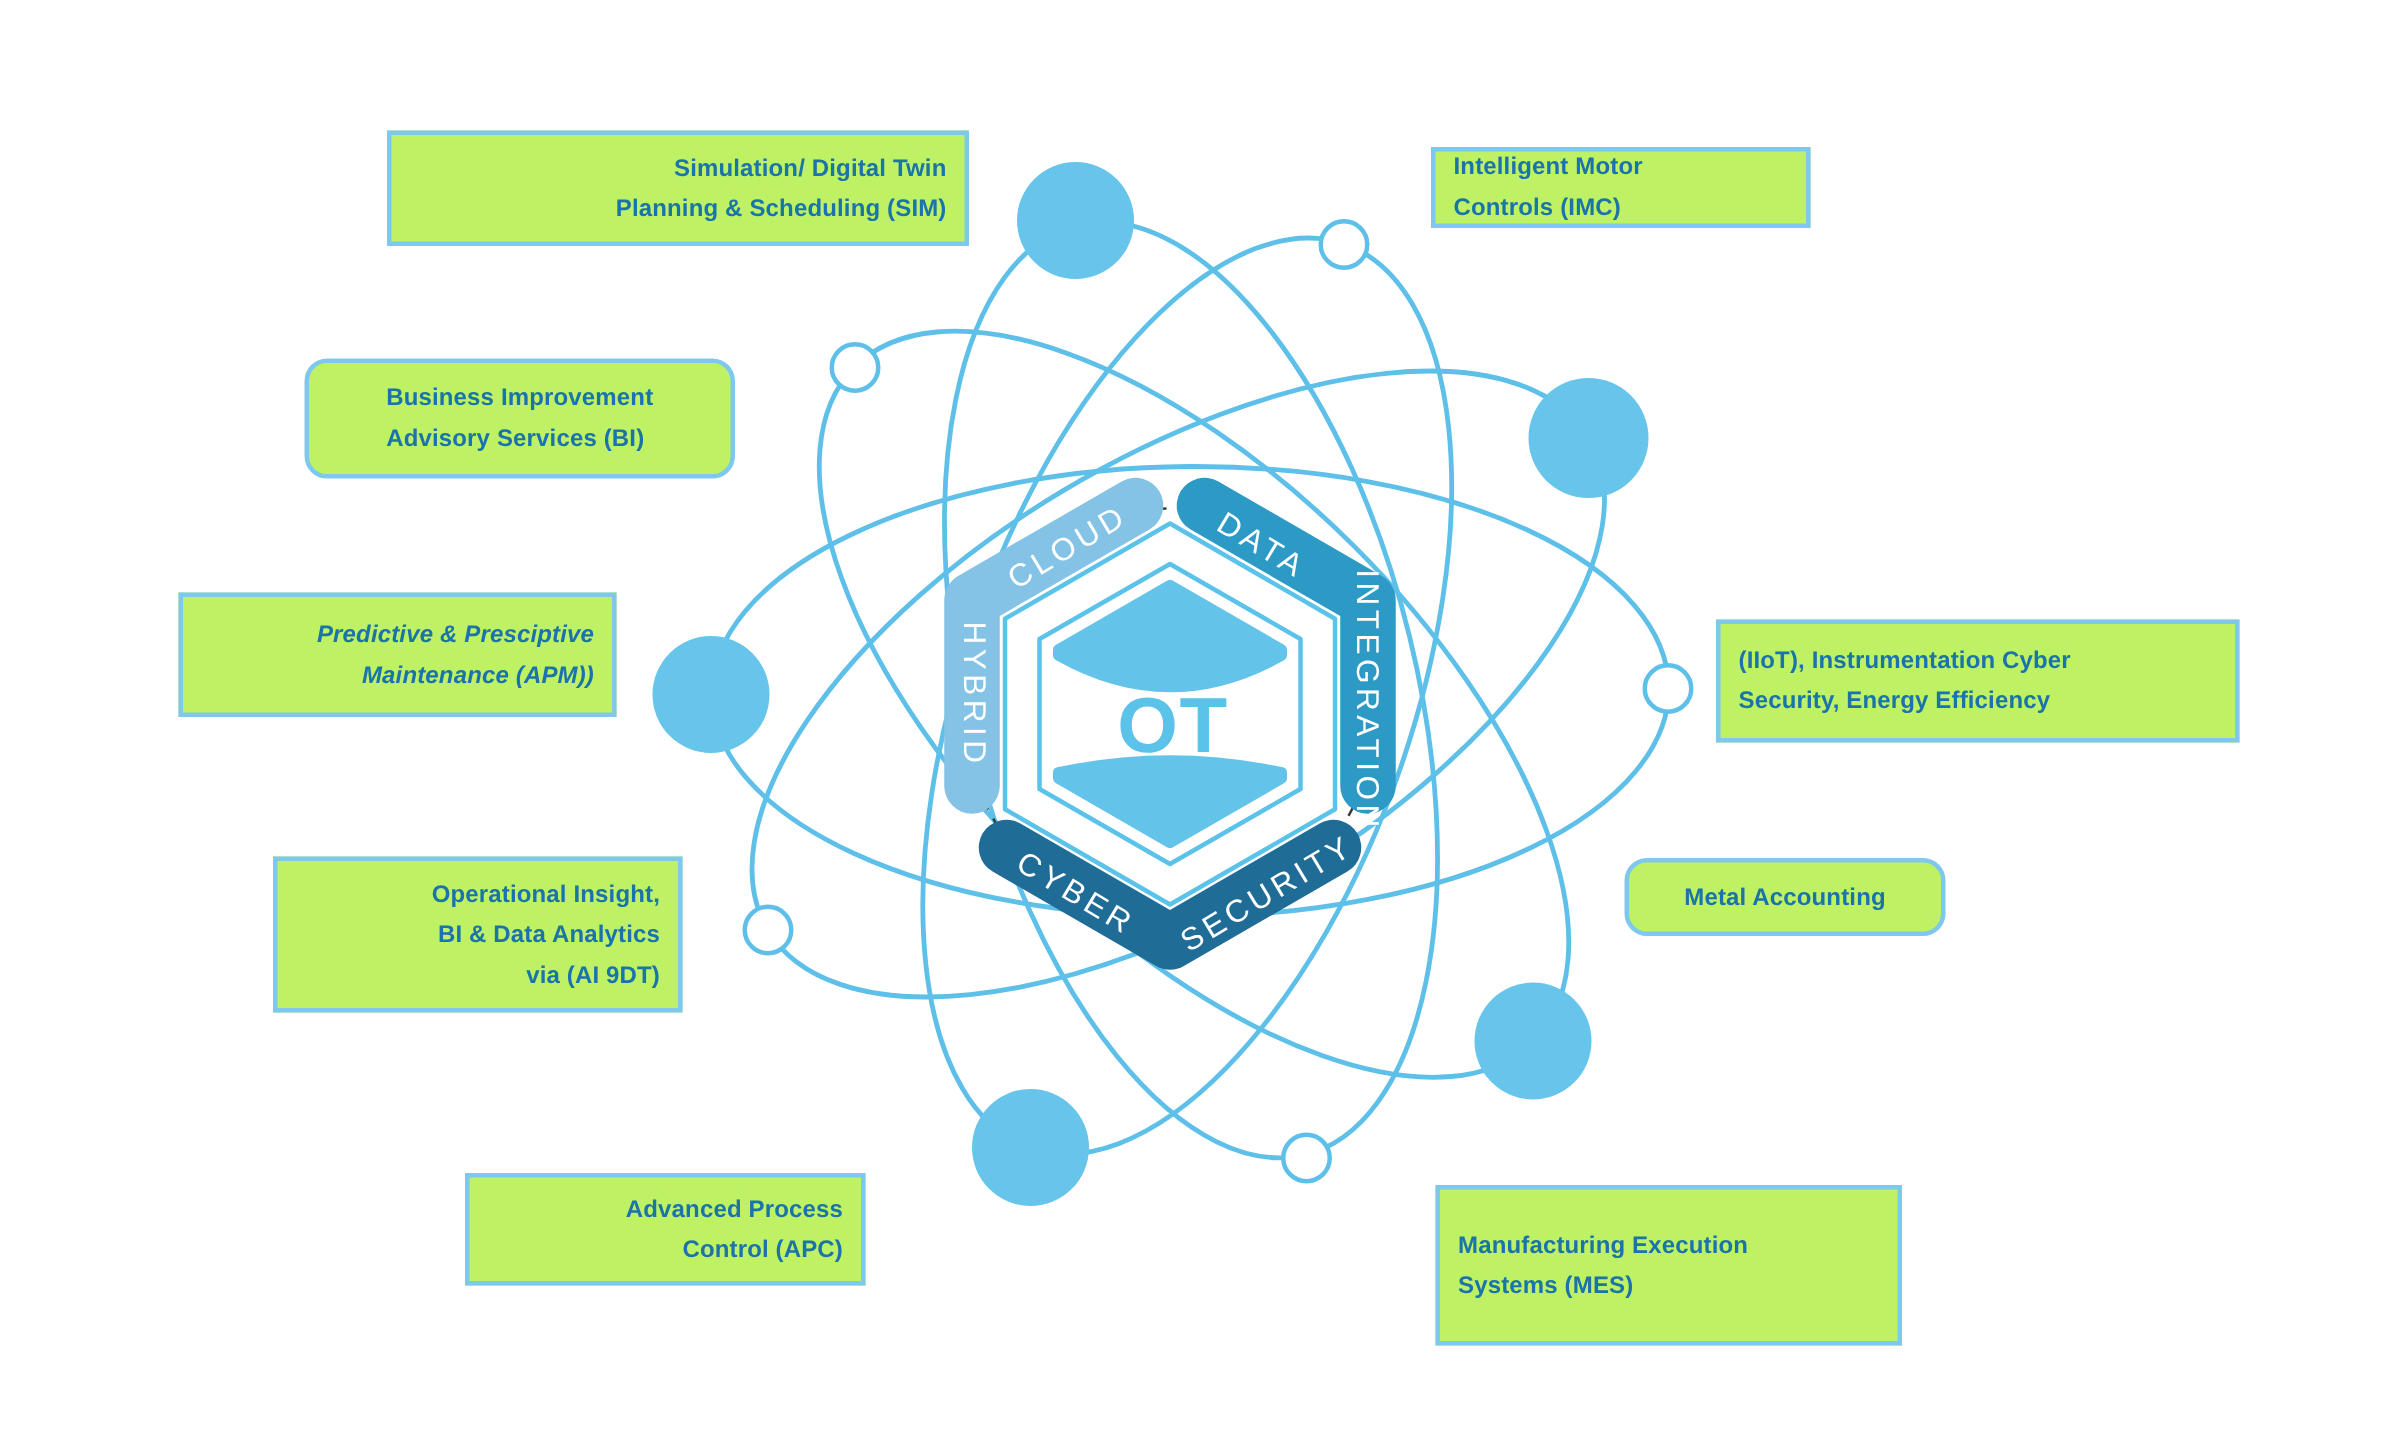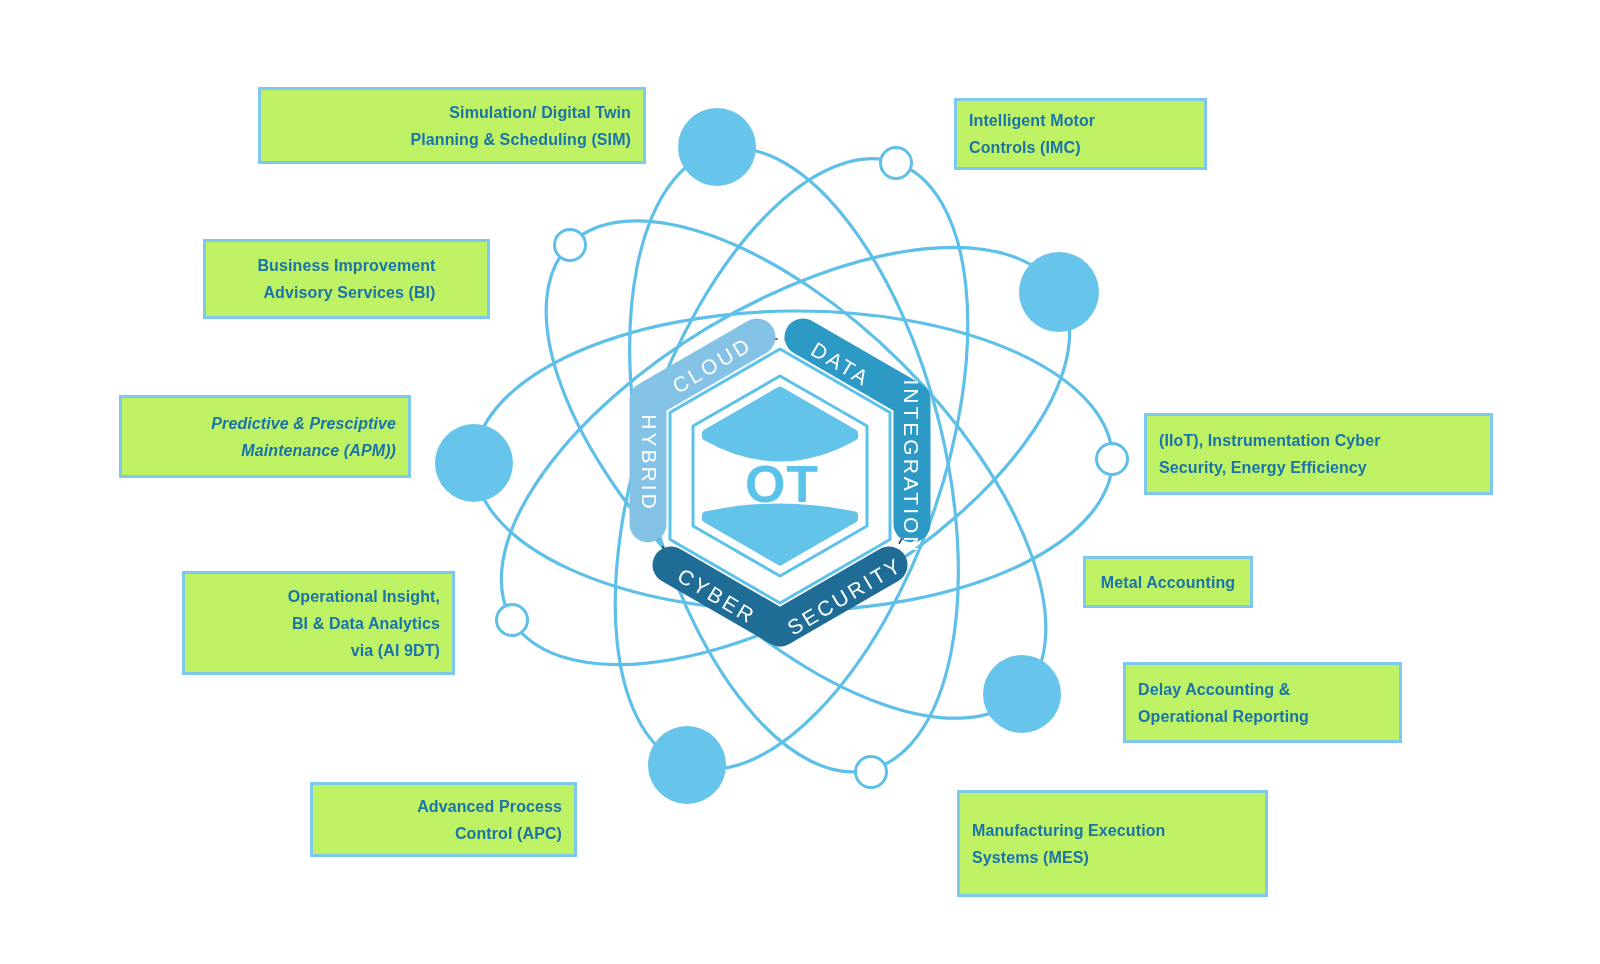--- a/index.html
+++ b/index.html
@@ -108,7 +108,7 @@
 
   <div class="label-box al-right" style="left:258px;  top:87px;  width:388px; height:77px;">Simulation/ Digital Twin
 Planning &amp; Scheduling (SIM)</div>
-  <div class="label-box al-left" style="left:954px;  top:98px;  width:253px; height:72px;">Intelligent Motor
+  <div class="label-box al-left" style="left:954px;  top:98px;  width:253px; height:54px;">Intelligent Motor
 Controls (IMC)</div>
   <div class="label-box al-center" style="left:203px;  top:239px; width:287px; height:80px;">Business Improvement
 Advisory Services (BI)</div>

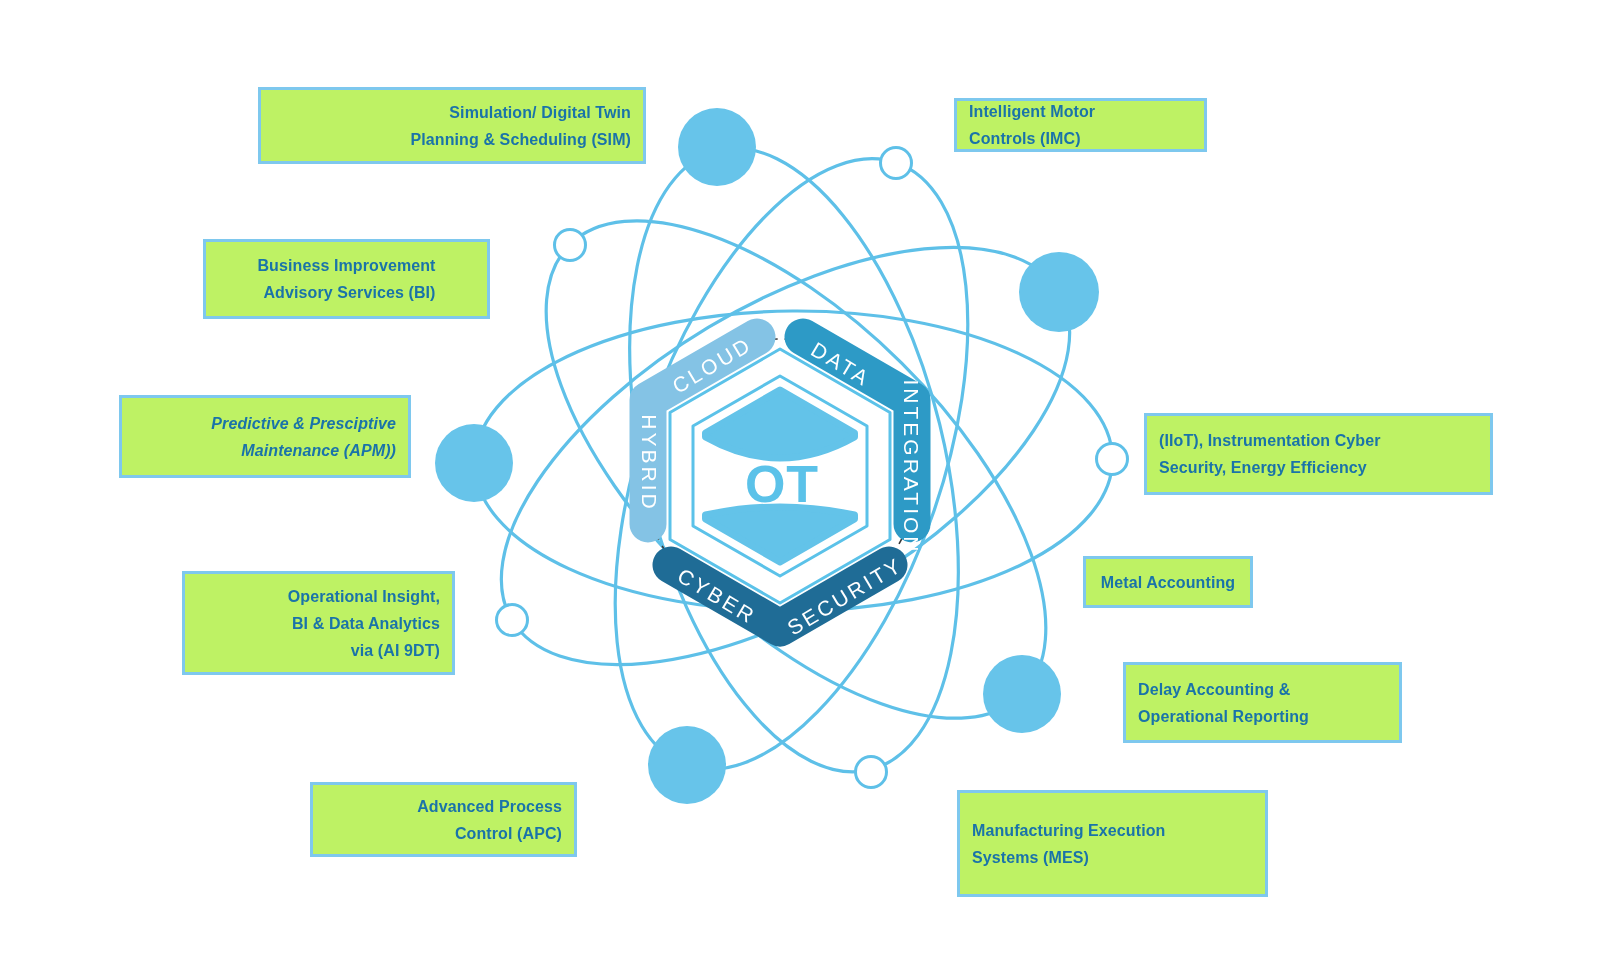--- a/index.html
+++ b/index.html
@@ -39,7 +39,7 @@
   }
   .al-right  { justify-content: flex-end; text-align: right; }
   .al-left   { justify-content: flex-start; text-align: left; }
-  .al-center { justify-content: center; text-align: right; }
+  .al-center { justify-content: center; text-align: left; border-radius: 15px; }
   .band-word {
     font-family: "Liberation Sans", sans-serif;
     font-weight: 400;

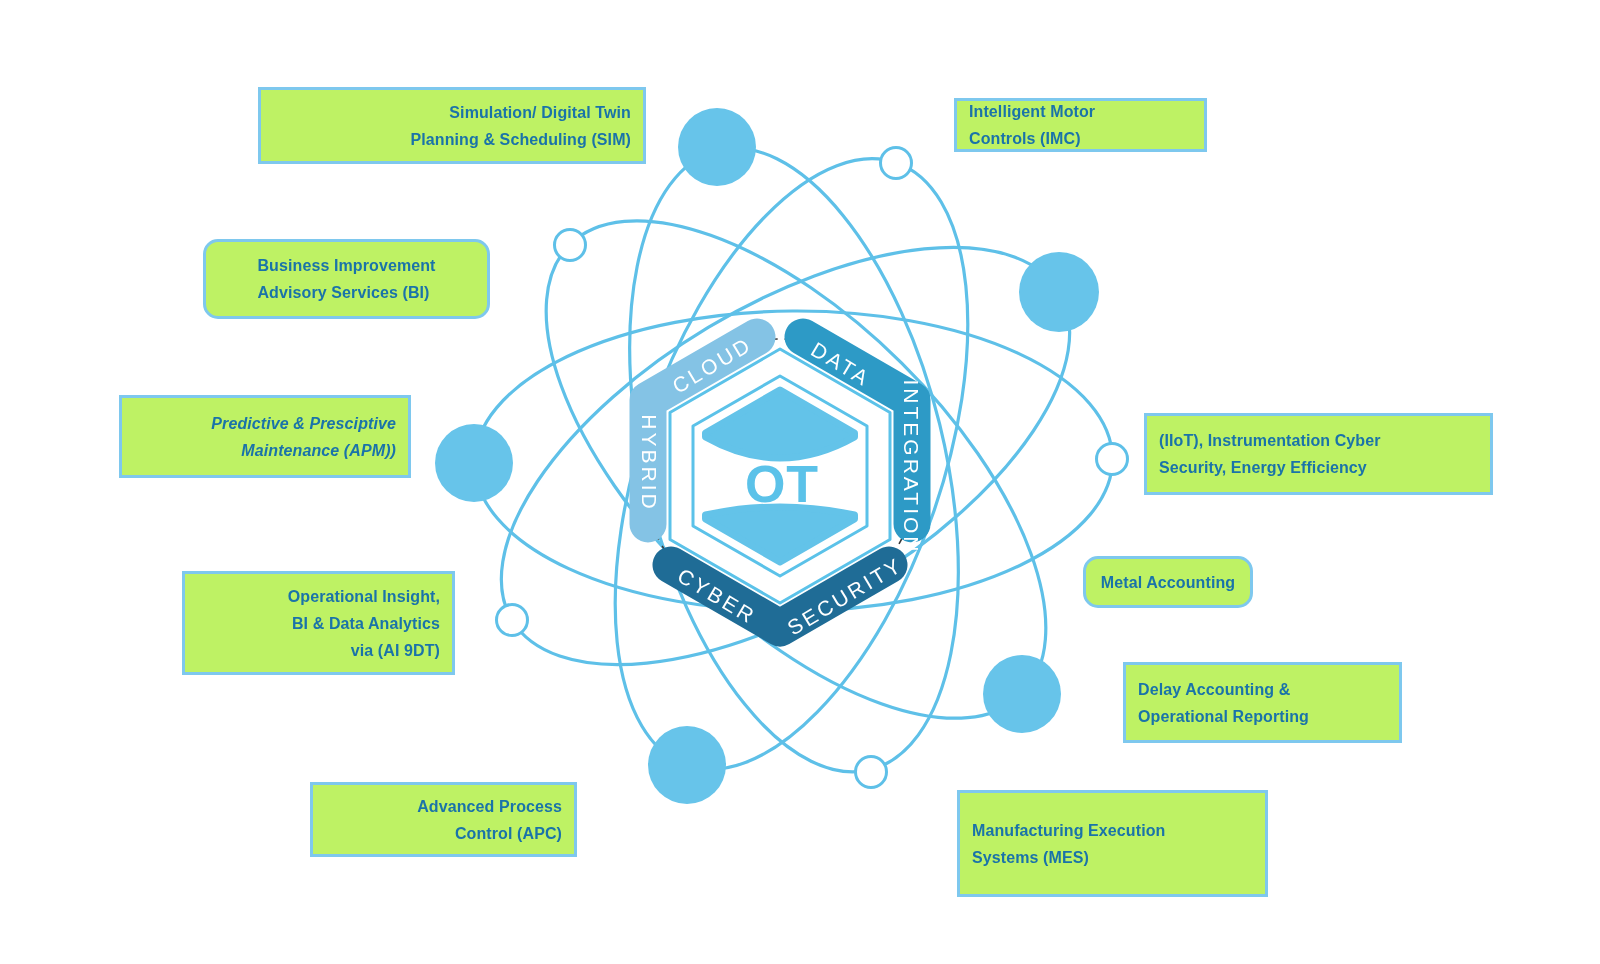--- a/index.html
+++ b/index.html
@@ -119,7 +119,7 @@
   <div class="label-box al-right" style="left:182px;  top:571px; width:273px; height:104px;">Operational Insight,
 BI &amp; Data Analytics
 via (AI 9DT)</div>
-  <div class="label-box al-center" style="left:1083px; top:556px; width:170px; height:52px;">Metal Accounting</div>
+  <div class="label-box al-center" style="left:1083px; top:572px; width:214px; height:52px;">Metal Accounting</div>
   <div class="label-box al-left" style="left:1123px; top:662px; width:279px; height:81px;">Delay Accounting &amp;
 Operational Reporting</div>
   <div class="label-box al-right" style="left:310px;  top:757px; width:267px; height:75px;margin-top:25px;">Advanced Process

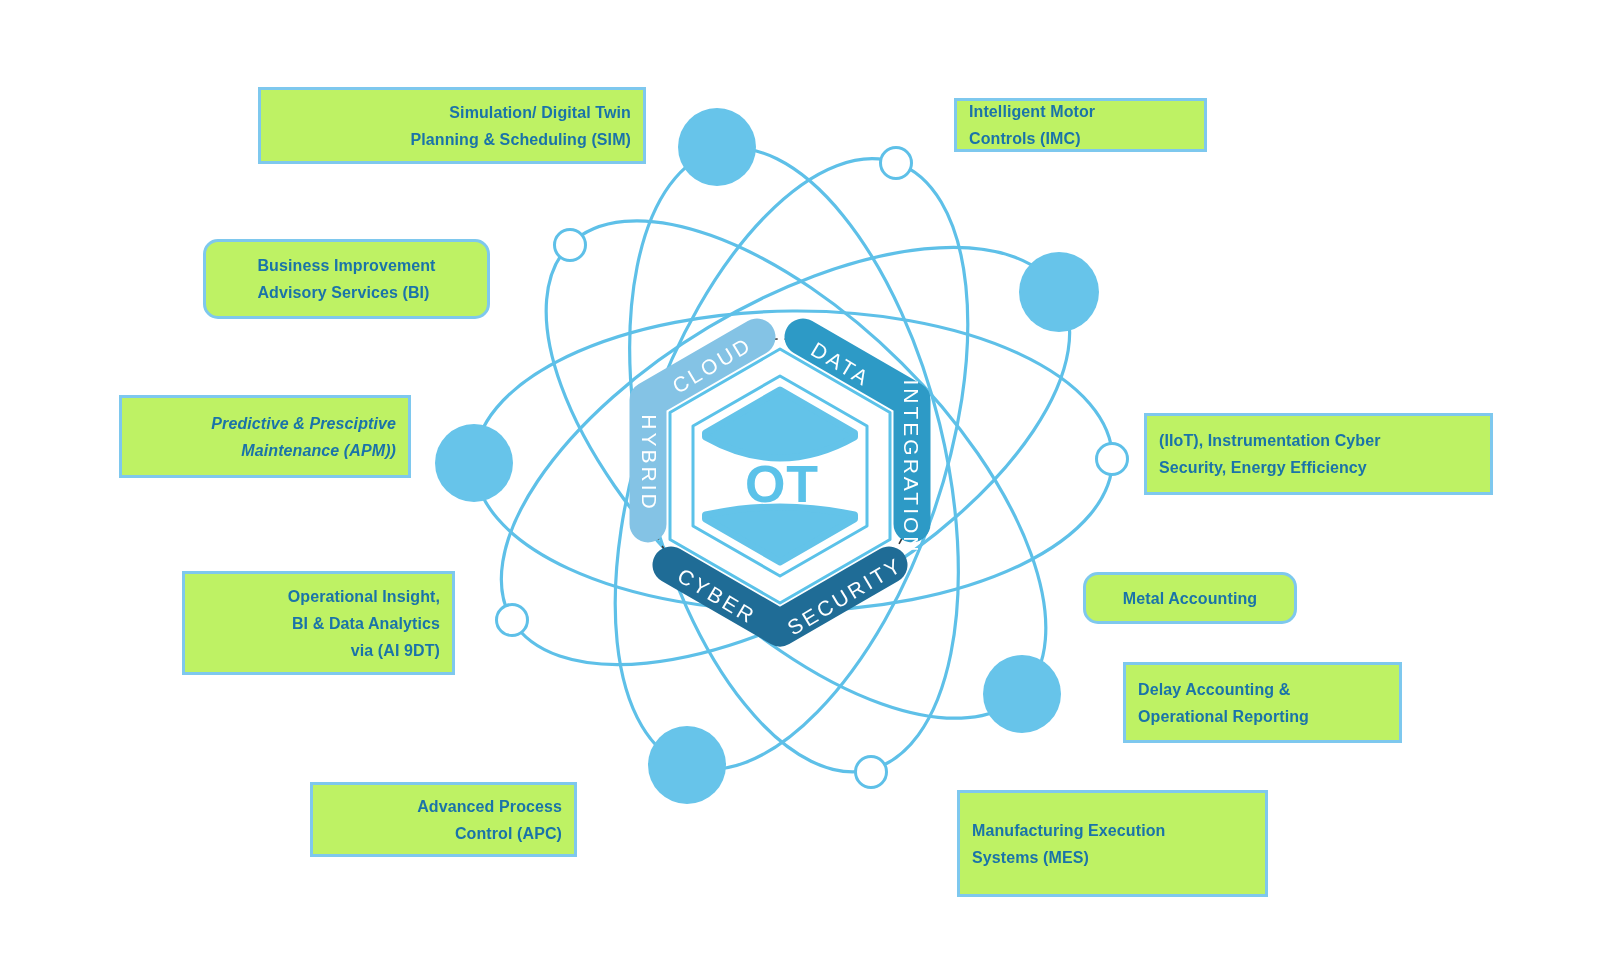--- a/index.html
+++ b/index.html
@@ -120,8 +120,6 @@
 BI &amp; Data Analytics
 via (AI 9DT)</div>
   <div class="label-box al-center" style="left:1083px; top:572px; width:214px; height:52px;">Metal Accounting</div>
-  <div class="label-box al-left" style="left:1123px; top:662px; width:279px; height:81px;">Delay Accounting &amp;
-Operational Reporting</div>
   <div class="label-box al-right" style="left:310px;  top:757px; width:267px; height:75px;margin-top:25px;">Advanced Process
 Control (APC)</div>
   <div class="label-box al-left" style="left:957px;  top:790px; width:311px; height:107px;">Manufacturing Execution

